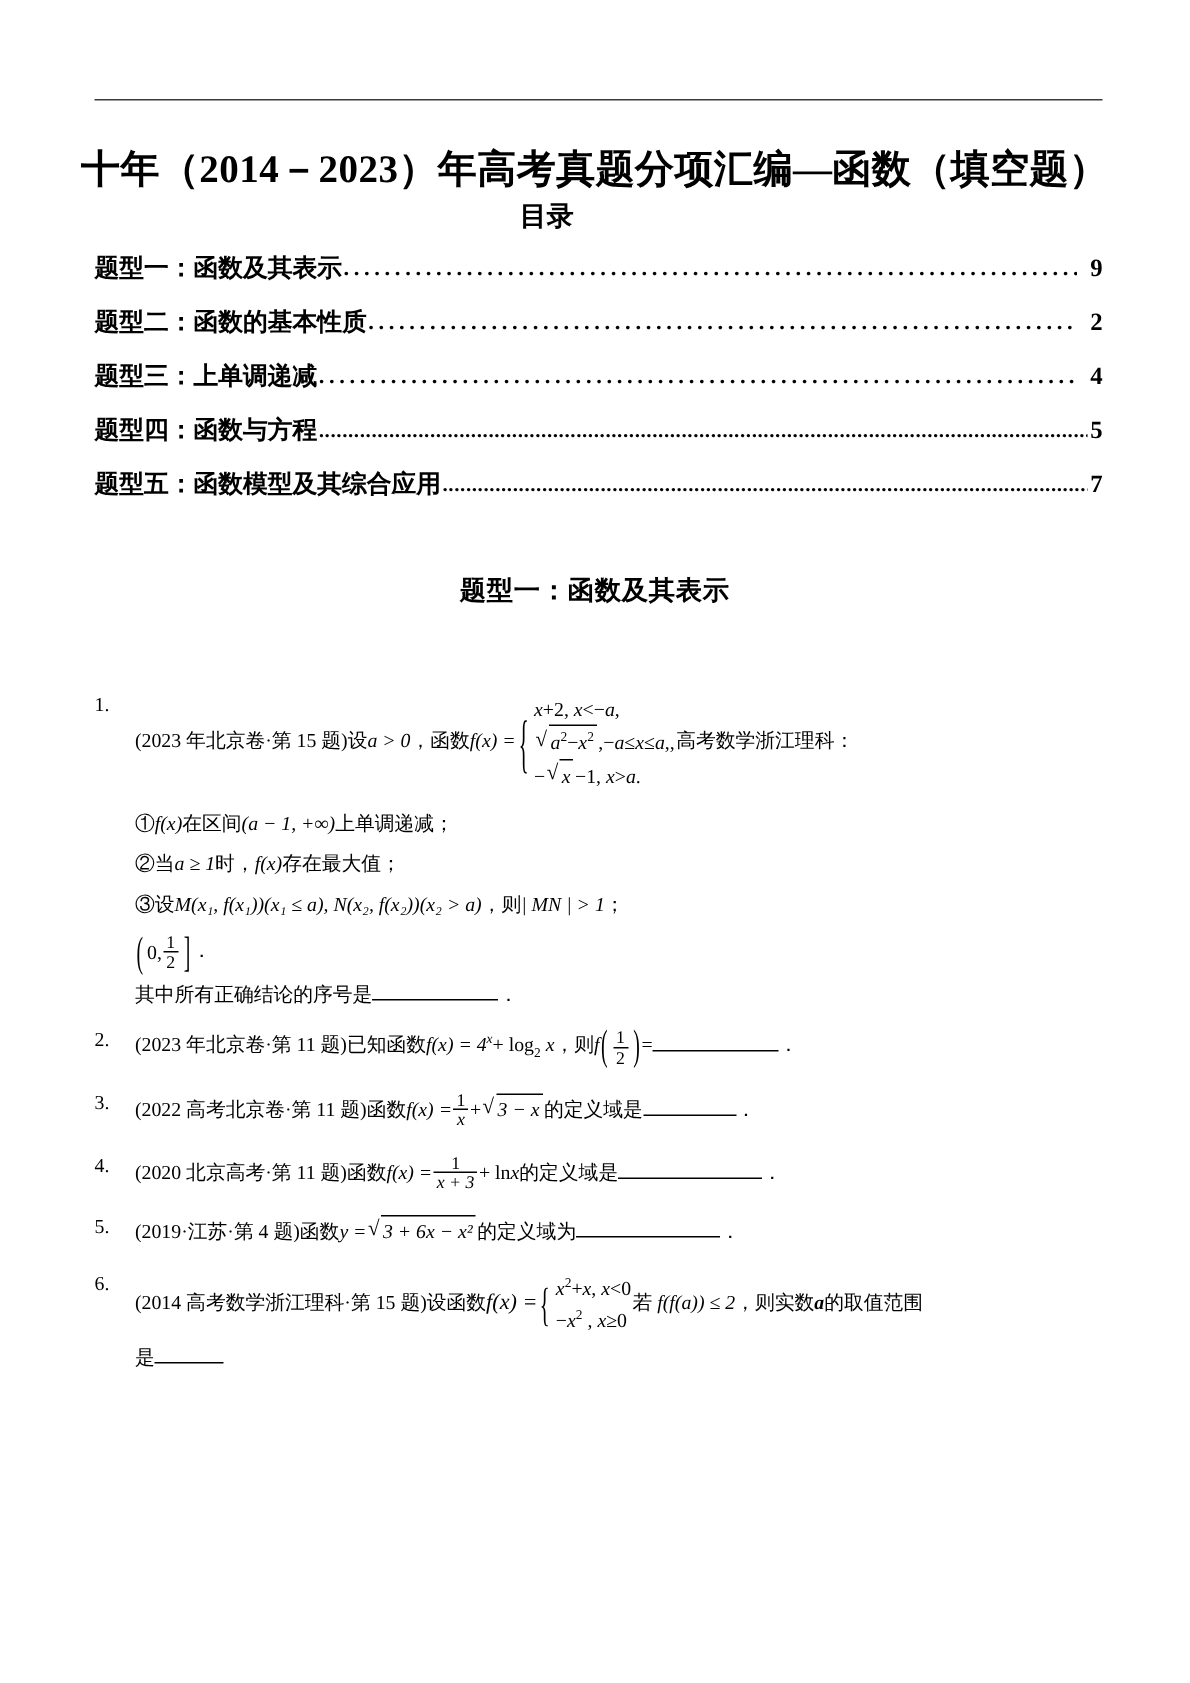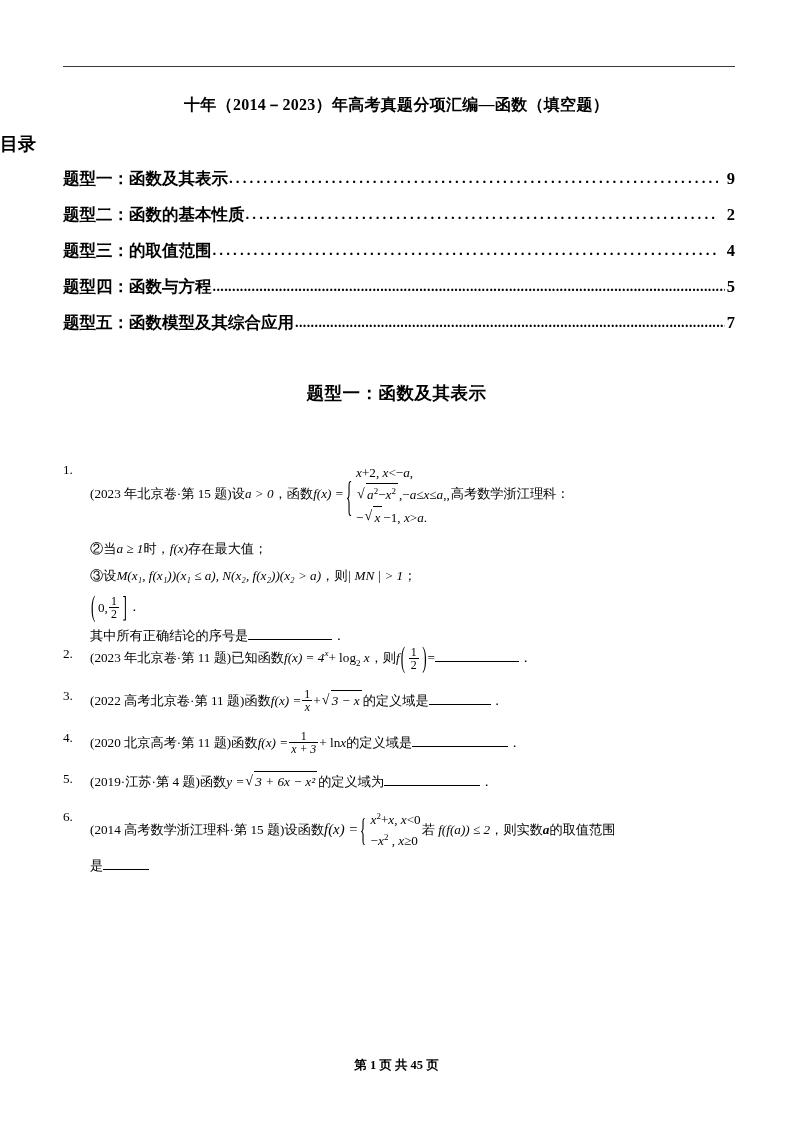--- a/index.html
+++ b/index.html
@@ -38,7 +38,7 @@
     top: 95px;
     width: 793px;
     text-align: center;
-    font-size: 16px;
+    font-size: 26px;
     font-weight: bold;
     letter-spacing: .3px;
     white-space: nowrap;

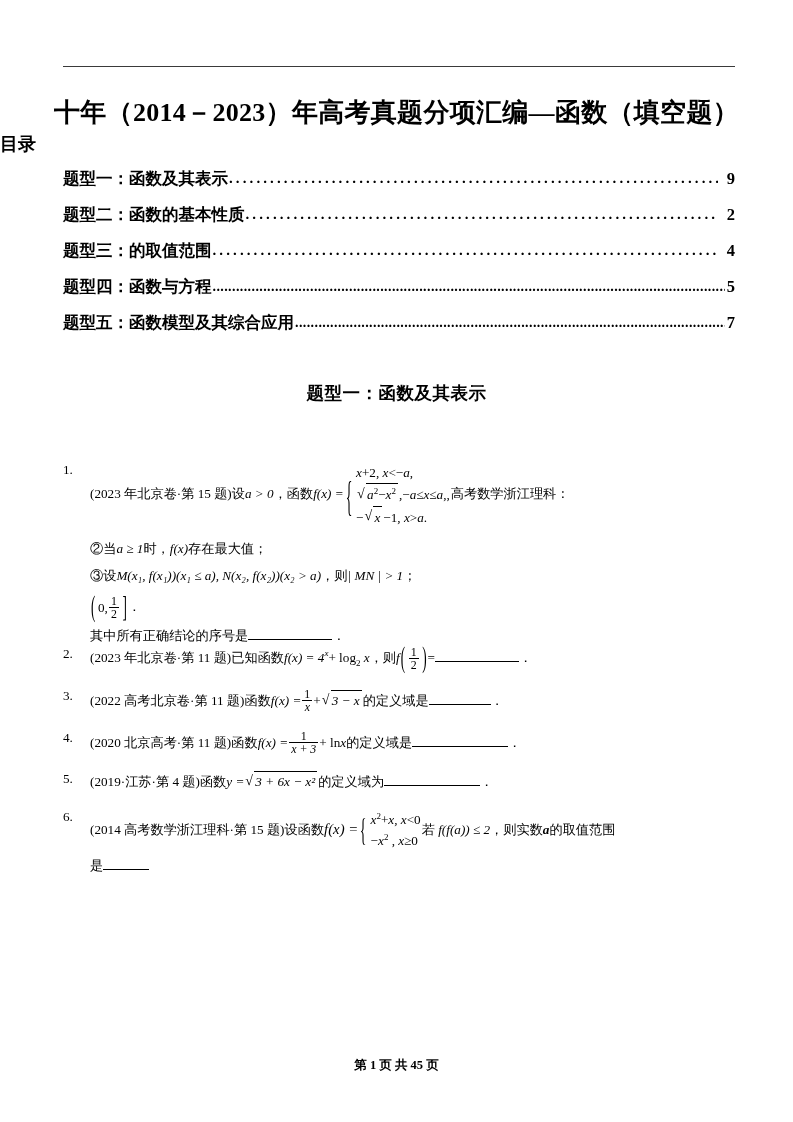--- a/index.html
+++ b/index.html
@@ -48,6 +48,7 @@
     left: 0;
     top: 132px;
     width: 729px;
+    text-align: center;
     font-size: 18px;
     font-weight: bold;
   }

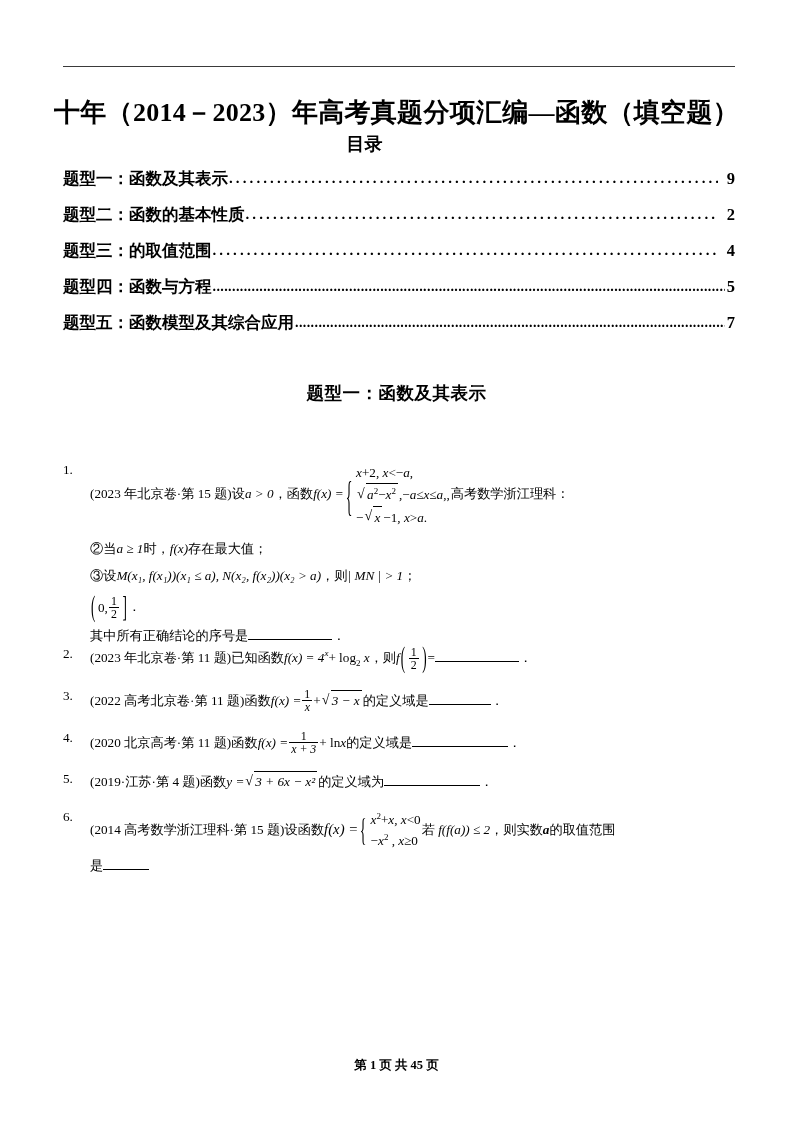--- a/index.html
+++ b/index.html
@@ -245,7 +245,7 @@
     </div>
 
     <div class="toc-row sparse">
-      <span class="toc-label">题型三：的取值范围</span>
+      <span class="toc-label">题型三：上单调递减</span>
       <span class="toc-dots sparse">........................................................................................................................</span>
       <span class="toc-page">4</span>
     </div>

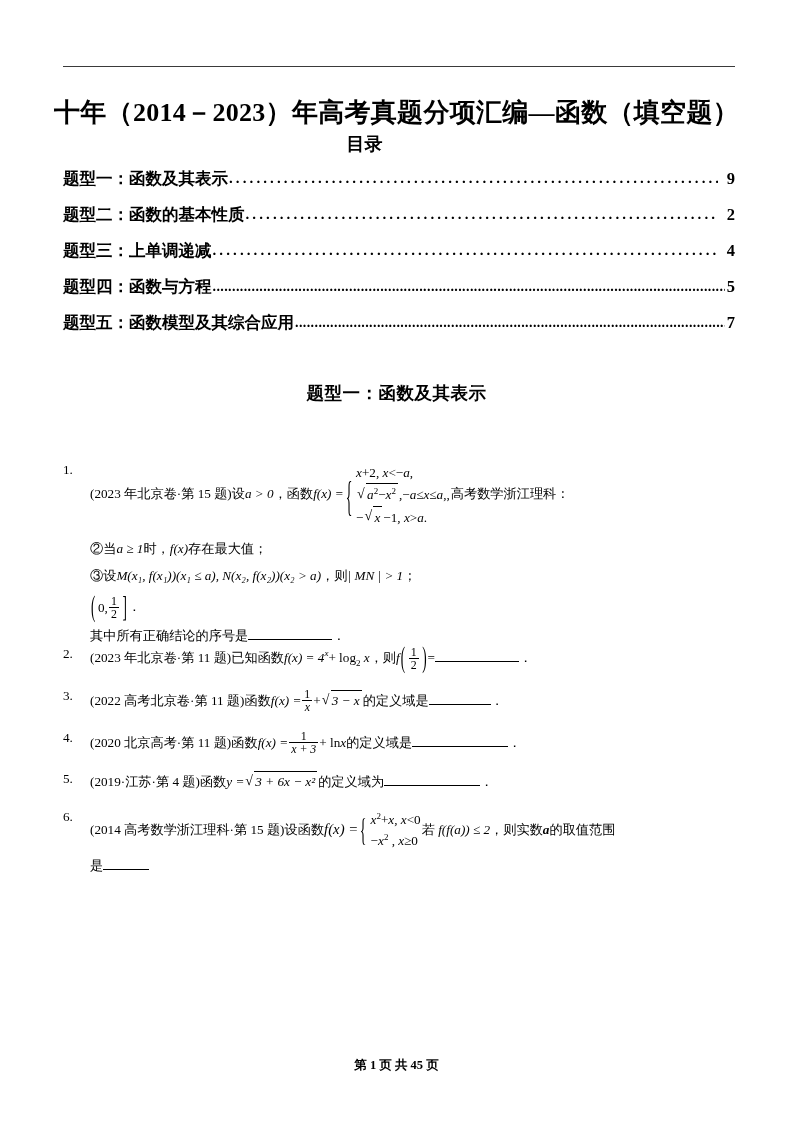--- a/index.html
+++ b/index.html
@@ -282,6 +282,9 @@
       </div>
     </div>
 
+    <div class="sub-line">
+      <span>①</span><span class="mi">f(x)</span><span>在区间</span><span class="mi">(a − 1, +∞)</span><span>上单调递减；</span>
+    </div>
 
     <div class="sub-line">
       <span>②</span><span>当</span><span class="mi">a ≥ 1</span><span>时，</span><span class="mi">f(x)</span><span>存在最大值；</span>

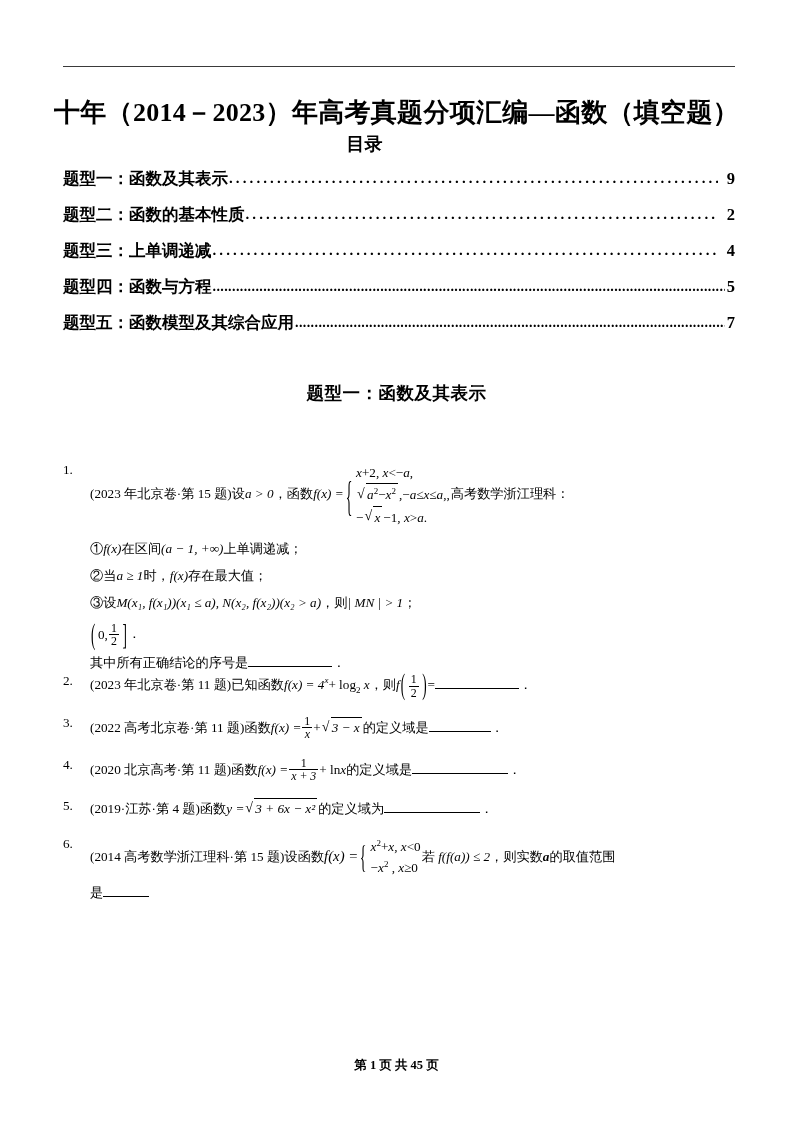--- a/index.html
+++ b/index.html
@@ -299,7 +299,7 @@
       <span class="bigparen bigbrk"><span class="mn">0,</span><span class="frac"><span class="num mn">1</span><span class="den mn">2</span></span></span><span>．</span>
     </div>
 
-    <div class="sub-line tight" style="margin-bottom:0;">
+    <div class="sub-line tight" style="margin-bottom:12px;">
       <span>其中所有正确结论的序号是</span><span class="blank b-lg"></span><span>．</span>
     </div>
 

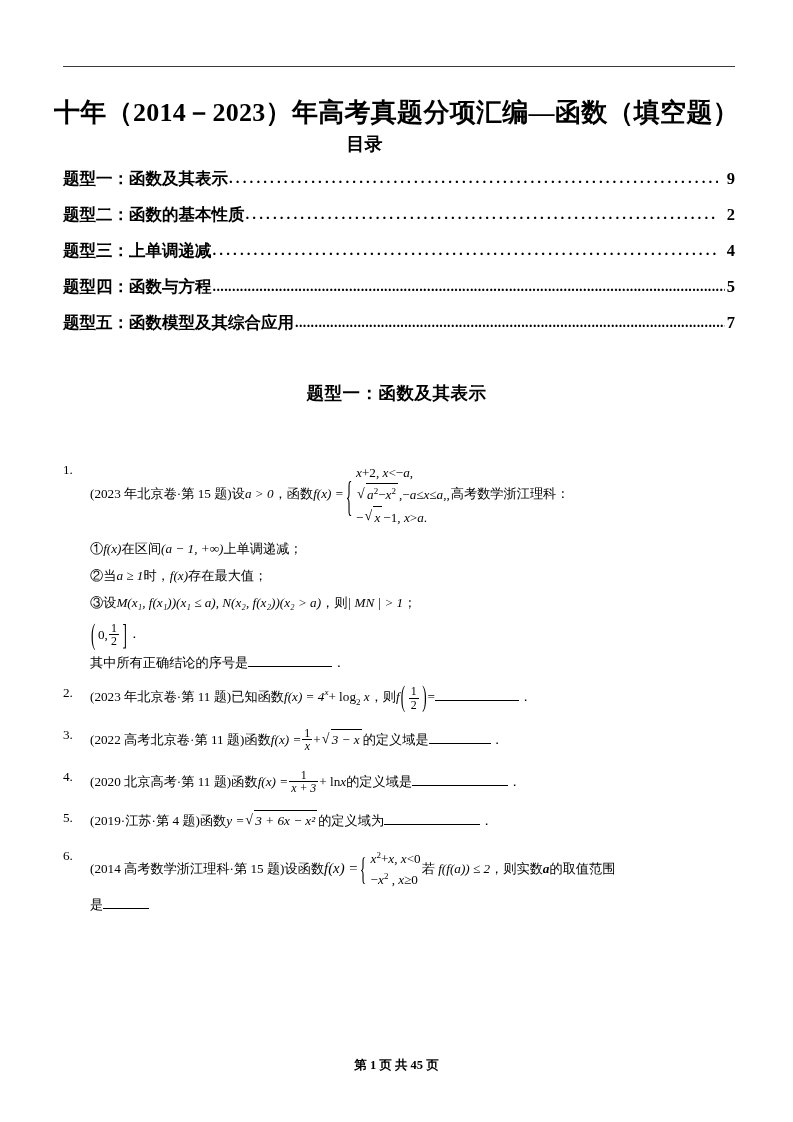--- a/index.html
+++ b/index.html
@@ -352,13 +352,6 @@
 
   </div>
 
-  <div class="footer">
-    <span>第</span>
-    <span class="fnum">1</span>
-    <span>页  共</span>
-    <span class="fnum">45</span>
-    <span>页</span>
-  </div>
 
 </div>
 

